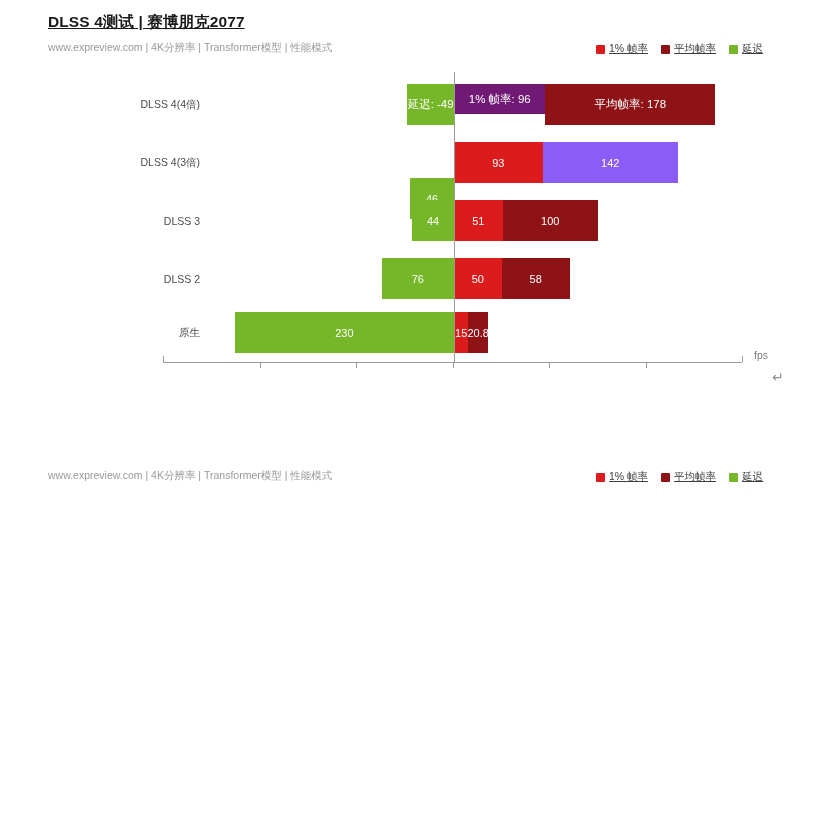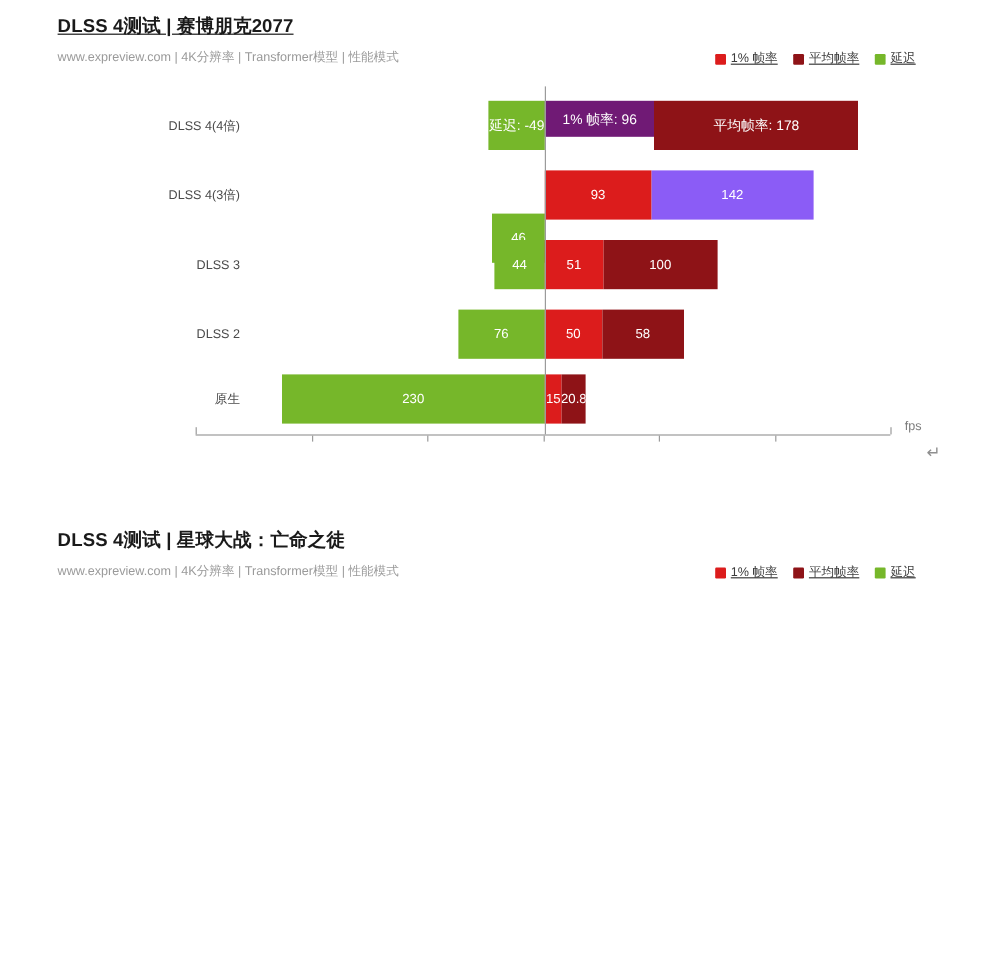--- a/index.html
+++ b/index.html
@@ -177,7 +177,6 @@
 </div>
 
 <div class="chart-block" id="chart-block-2">
-  <div class="chart-title" style="left:48px; top:15px;">DLSS 4测试 | 星球大战：亡命之徒</div>
   <div class="chart-subtitle" style="left:48px; top:44px;">www.expreview.com | 4K分辨率 | Transformer模型 | 性能模式</div>
 
   <div class="legend" style="left:596px; top:45px;">

